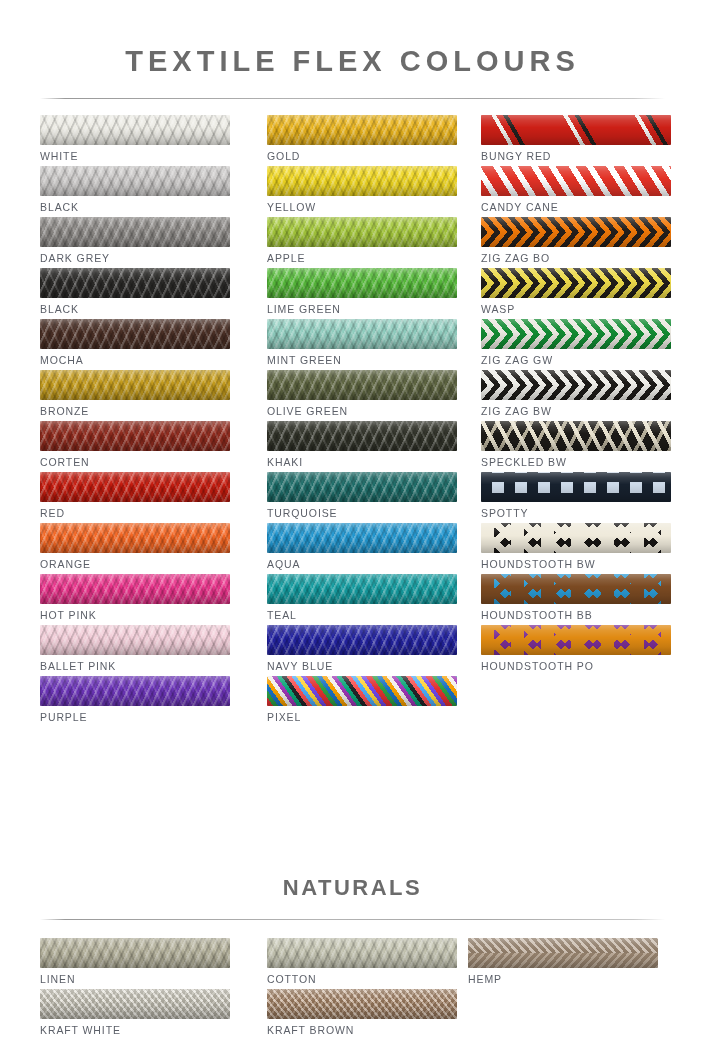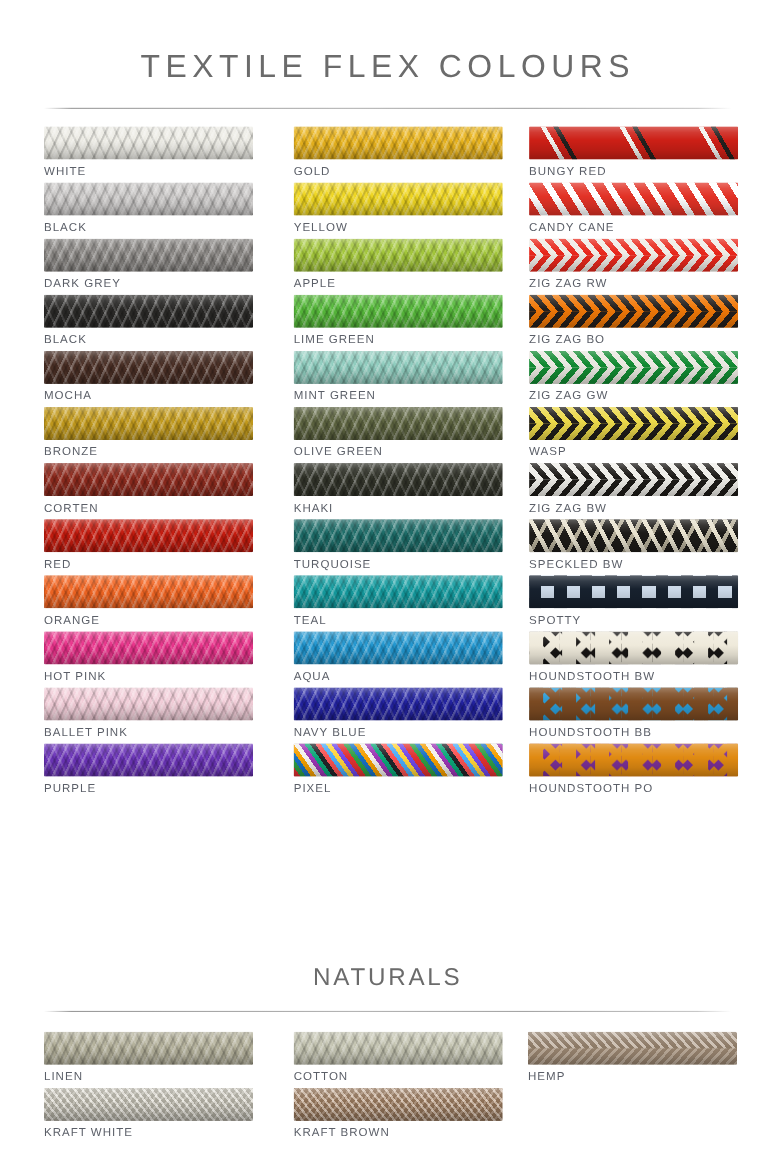--- a/index.html
+++ b/index.html
@@ -17,7 +17,7 @@
   .section-title{
     text-align:center;
     font-family:"Liberation Sans", sans-serif;
-    font-weight:400;
+    font-weight:700;
     color:#6d6d6d;
     letter-spacing:4.5px;
   }

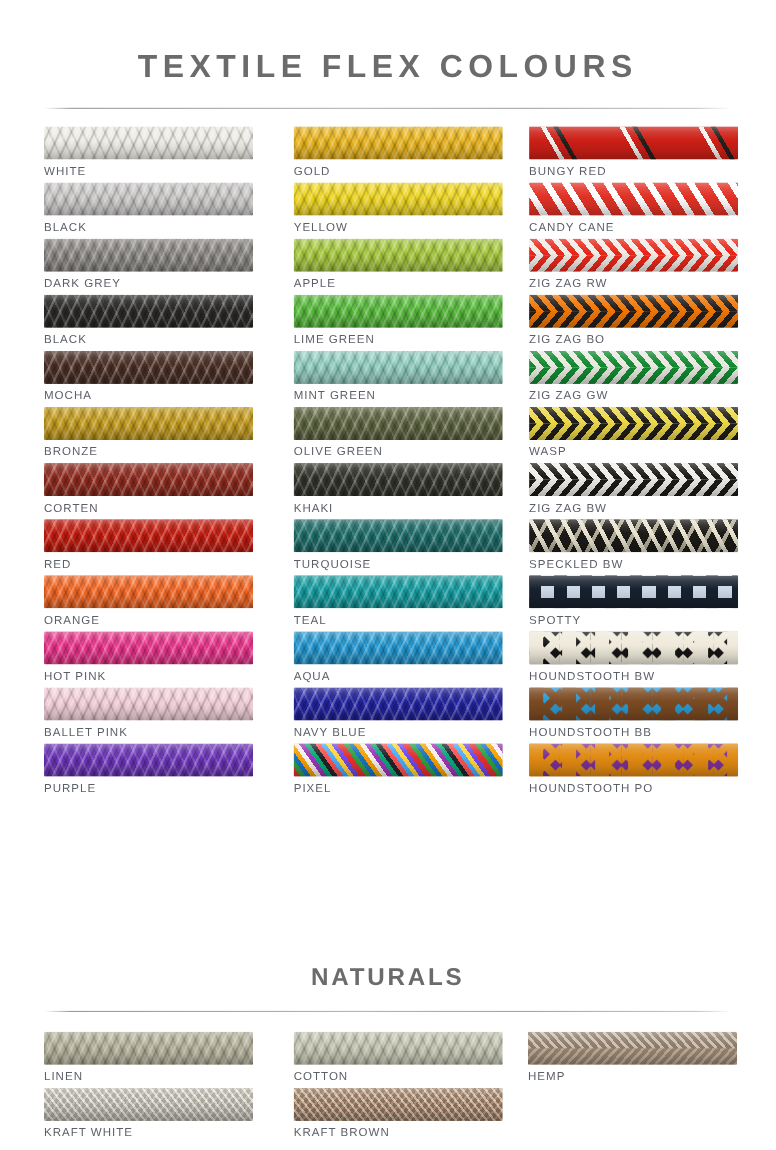--- a/index.html
+++ b/index.html
@@ -296,10 +296,6 @@
           <div class="label">CANDY CANE</div>
         </div>
         <div class="swatch-item">
-          <div class="swatch tex-zig" style="background-color: rgb(239, 236, 230); --a: #e8281c; --b: #efece6; background-blend-mode: normal;"></div>
-          <div class="label">ZIG ZAG RW</div>
-        </div>
-        <div class="swatch-item">
           <div class="swatch tex-zig" style="background-color: rgb(240, 120, 8); --a: #241f1c; --b: #f07808; background-blend-mode: normal;"></div>
           <div class="label">ZIG ZAG BO</div>
         </div>

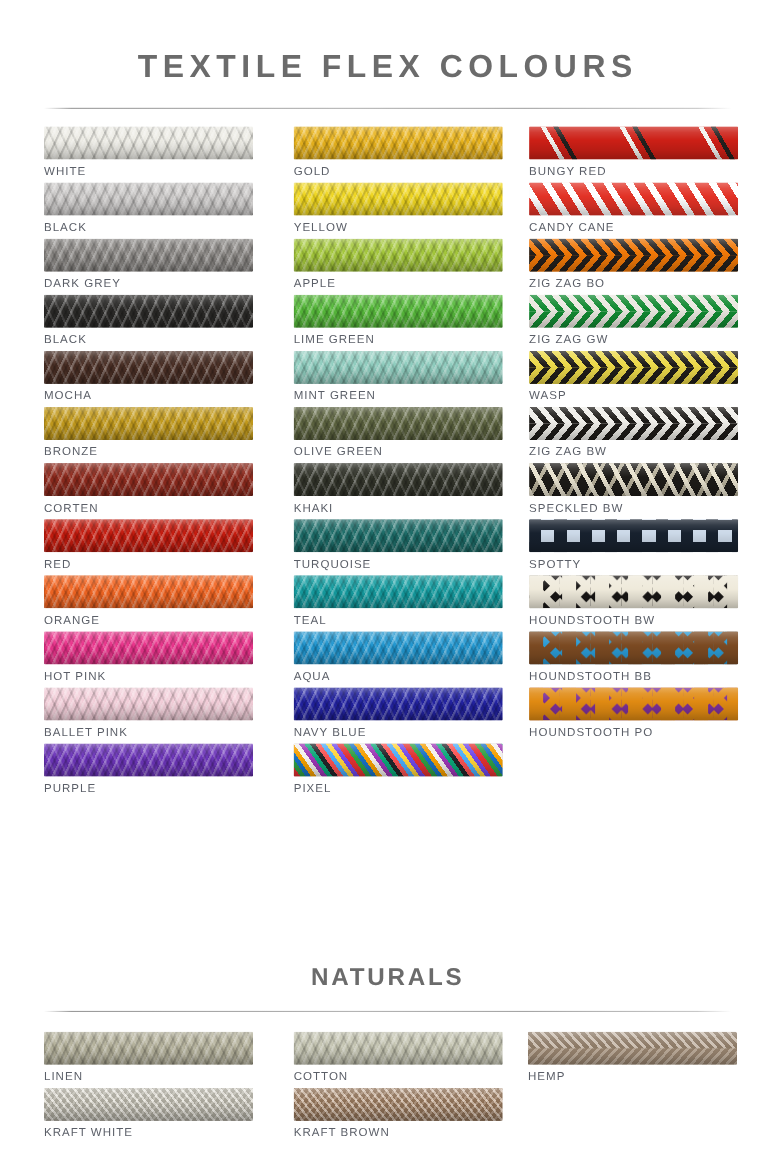--- a/index.html
+++ b/index.html
@@ -300,14 +300,14 @@
           <div class="label">ZIG ZAG BO</div>
         </div>
         <div class="swatch-item">
+          <div class="swatch tex-zig" style="background-color: rgb(236, 217, 74); --a: #201d1a; --b: #ecd94a; background-blend-mode: normal;"></div>
+          <div class="label">WASP</div>
+        </div>
+        <div class="swatch-item">
           <div class="swatch tex-zig" style="background-color: rgb(234, 232, 224); --a: #128a32; --b: #eae8e0; background-blend-mode: normal;"></div>
           <div class="label">ZIG ZAG GW</div>
         </div>
         <div class="swatch-item">
-          <div class="swatch tex-zig" style="background-color: rgb(236, 217, 74); --a: #201d1a; --b: #ecd94a; background-blend-mode: normal;"></div>
-          <div class="label">WASP</div>
-        </div>
-        <div class="swatch-item">
           <div class="swatch tex-zig" style="background-color: rgb(239, 238, 233); --a: #1d1b18; --b: #efeee9; background-blend-mode: normal;"></div>
           <div class="label">ZIG ZAG BW</div>
         </div>

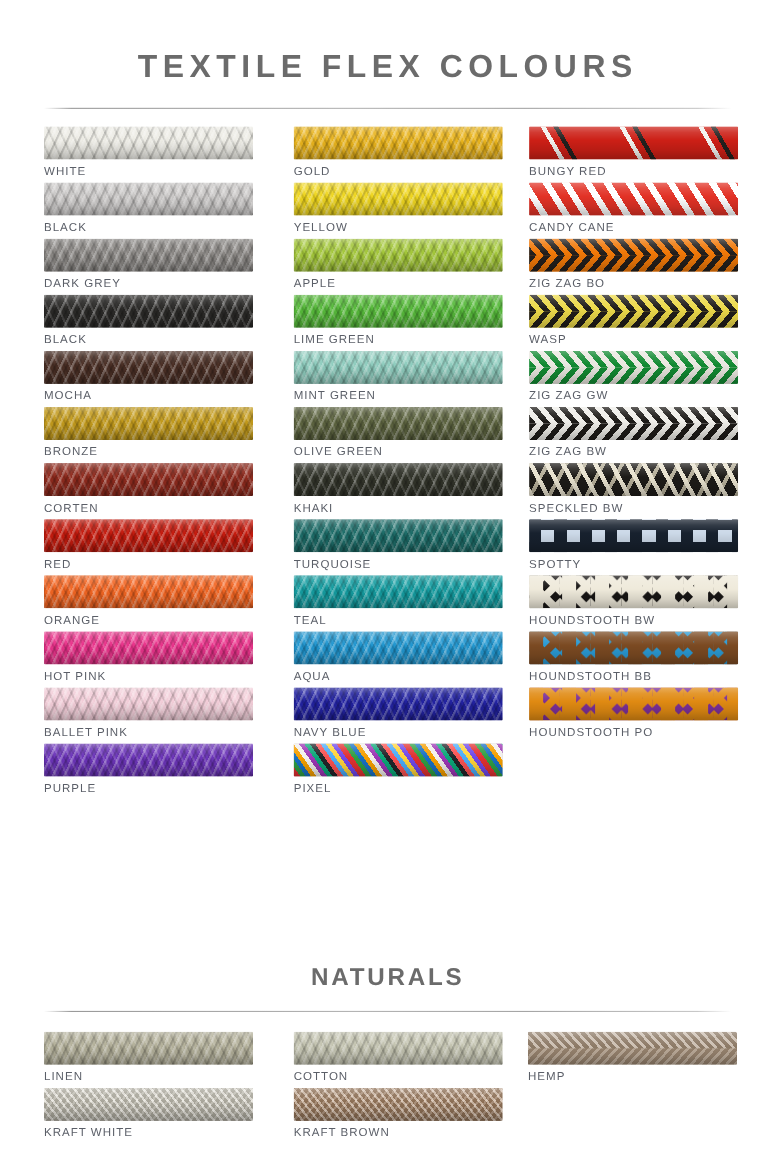--- a/index.html
+++ b/index.html
@@ -270,14 +270,14 @@
           <div class="label">TURQUOISE</div>
         </div>
         <div class="swatch-item">
+          <div class="swatch tex-braid" style="background-color: rgb(33, 150, 207); --a: #55bbe8; --b: #0c6c9f;"></div>
+          <div class="label">AQUA</div>
+        </div>
+        <div class="swatch-item">
           <div class="swatch tex-braid" style="background-color: rgb(20, 156, 160); --a: #3cc2c4; --b: #046f74;"></div>
           <div class="label">TEAL</div>
         </div>
         <div class="swatch-item">
-          <div class="swatch tex-braid" style="background-color: rgb(33, 150, 207); --a: #55bbe8; --b: #0c6c9f;"></div>
-          <div class="label">AQUA</div>
-        </div>
-        <div class="swatch-item">
           <div class="swatch tex-braid" style="background-color: rgb(34, 34, 160); --a: #4646c9; --b: #101070;"></div>
           <div class="label">NAVY BLUE</div>
         </div>

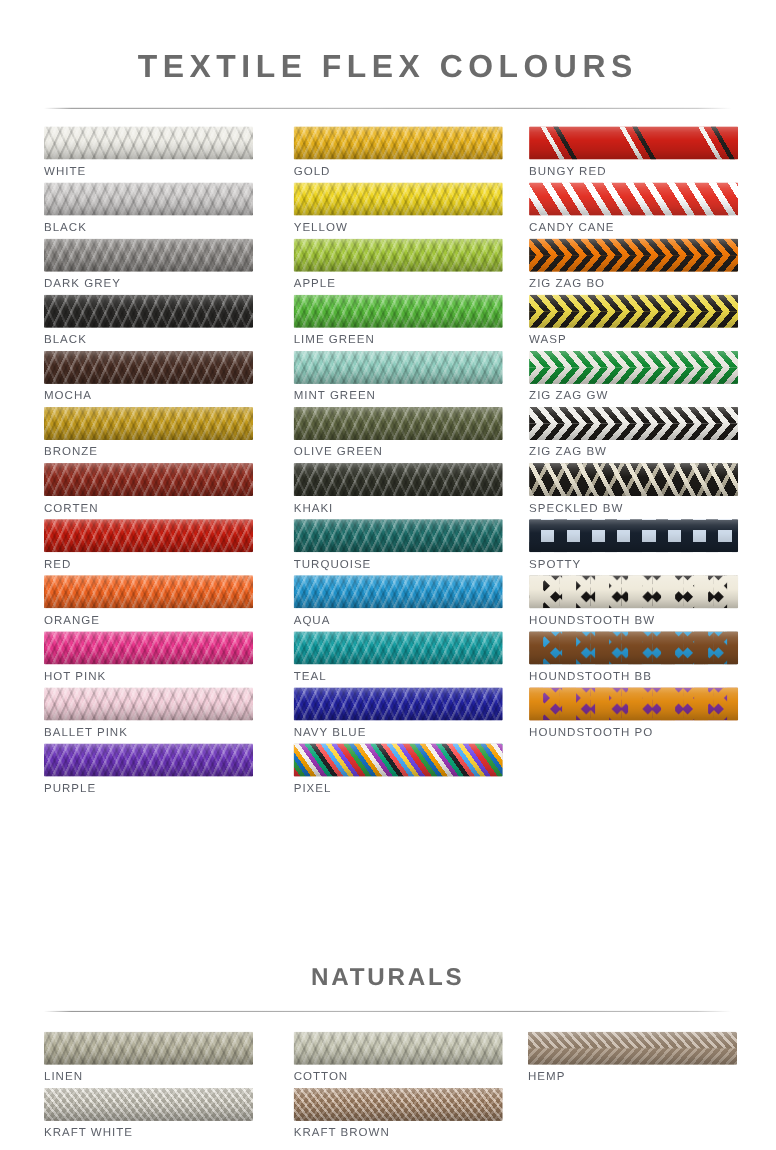--- a/index.html
+++ b/index.html
@@ -91,7 +91,7 @@
   .nat-col{position:absolute;width:190px;}
   .nat-c0{left:40px;}
   .nat-c1{left:267px;}
-  .nat-c2{left:480px;}
+  .nat-c2{left:468px;}
 
   
   

